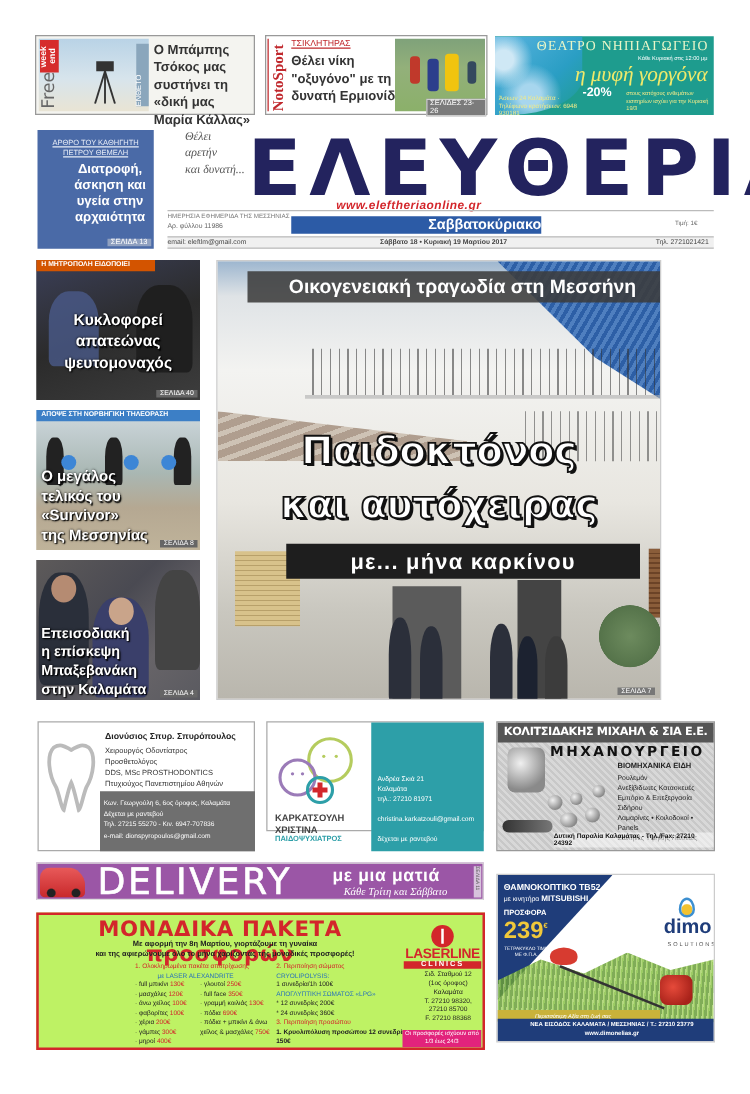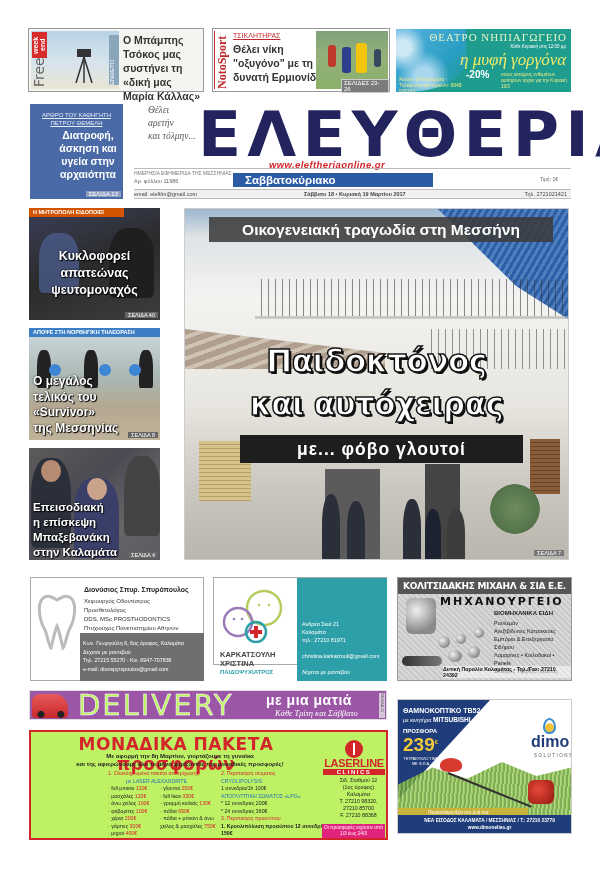--- a/index.html
+++ b/index.html
@@ -206,7 +206,7 @@
 <div id="motto" class="abs">
   <div>Θέλει</div>
   <div>αρετήν</div>
-  <div>και τόλμην...</div>
+  <div>και δυνατή...</div>
 </div>
 
 <div id="logo" class="abs">ΕΛΕΥΘΕΡΙΑ</div>

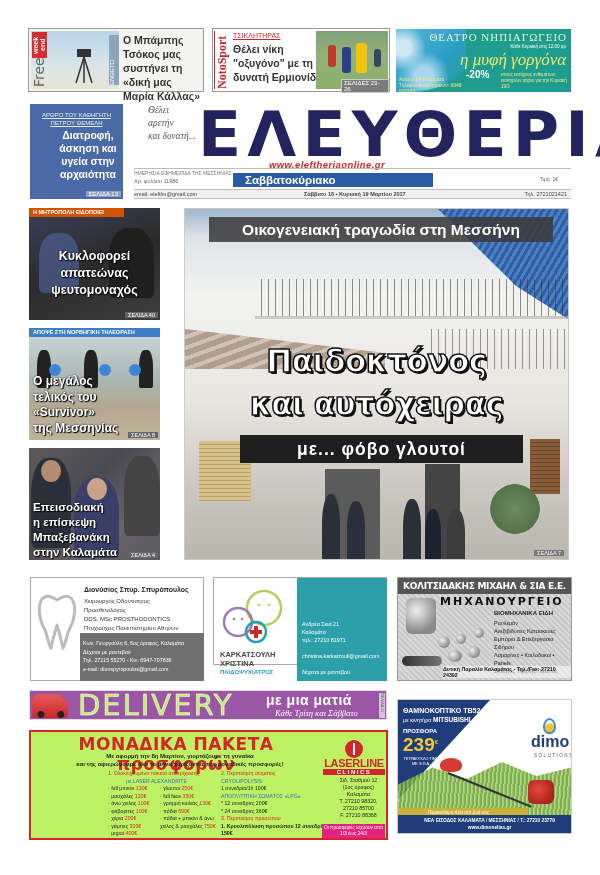--- a/index.html
+++ b/index.html
@@ -46,7 +46,7 @@
   #metarow1 { left: 134px; top: 168px; width: 437px; height: 9px; border-top:1px solid #bbb; font-size:5px; color:#777; }
   #metarow1 span { position:absolute; left:0; top:1px; }
   #issue { left: 134px; top: 176px; width: 100px; height: 11px; font-size:5.5px; color:#666; line-height:11px; }
-  #bluebar { left: 233px; top: 173px; width: 200px; height: 14px; background:#2c5ba6; color:#fff; font-weight:bold; font-size:11.5px; line-height:14px; padding-left:12px; }
+  #bluebar { left: 233px; top: 173px; width: 200px; height: 14px; background:#2c5ba6; color:#fff; font-weight:bold; font-size:11.5px; line-height:14px; padding-left:24px;text-align:right; }
   #price { left: 540px; top: 176px; font-size:5px; color:#666; }
   #metarow2 { left: 134px; top: 189px; width: 437px; height: 10px; border-top:1px solid #bbb; border-bottom:1px solid #bbb; background:#f0f0f0; font-size:5.5px; color:#444; line-height:9px; }
   #metarow2 .email { position:absolute; left:0; }

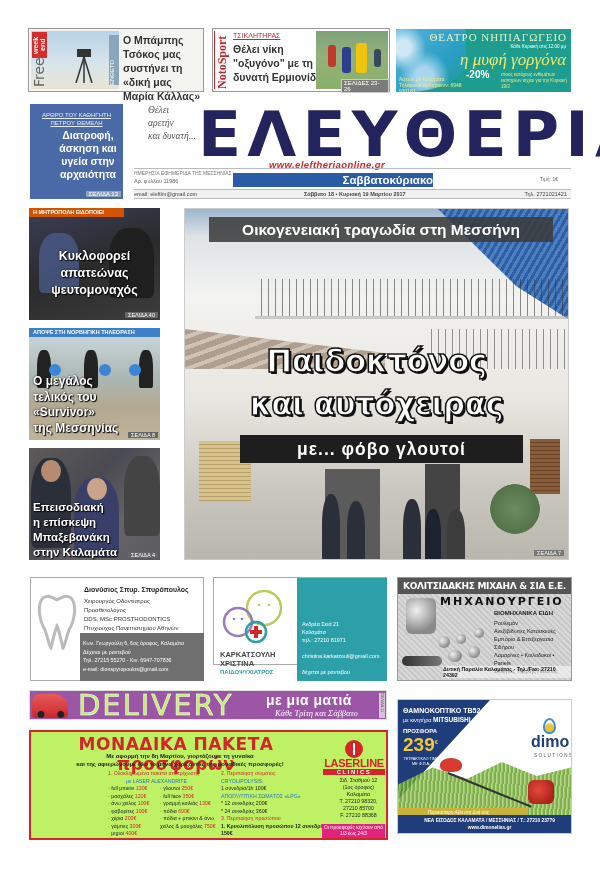--- a/index.html
+++ b/index.html
@@ -70,7 +70,7 @@
   .fig { position:absolute; border-radius: 40% 40% 10% 10%; }
 
   
-  #main { left: 184px; top: 208px; width: 385px; height: 352px; background: linear-gradient(180deg,#9db6cf 0%,#dfe3e6 8%,#f3f3f1 25%,#e8e6e0 55%,#c9c7bf 80%,#b9b6ad 100%); overflow:hidden; border:1px solid #ccc; }
+  #main { left: 173px; top: 208px; width: 356px; height: 352px; background: linear-gradient(180deg,#9db6cf 0%,#dfe3e6 8%,#f3f3f1 25%,#e8e6e0 55%,#c9c7bf 80%,#b9b6ad 100%); overflow:hidden; border:1px solid #ccc; }
   #main .awning { position:absolute; right:0; top:0; width:130px; height:110px; background: repeating-linear-gradient(120deg,#2d5fa6 0 3px,#4f7fbf 3px 6px); transform-origin: top right; clip-path: polygon(0 0,100% 0,100% 100%,60% 70%); }
   #main .balcony { position:absolute; left:70px; top:70px; width:320px; height:40px; border-bottom:3px solid #aaa; background: repeating-linear-gradient(90deg,transparent 0 6px,#333 6px 7px); opacity:0.55; }
   #main .balcony2 { position:absolute; left:240px; top:120px; width:150px; height:40px; background: repeating-linear-gradient(90deg,transparent 0 6px,#333 6px 7px); opacity:0.5; }

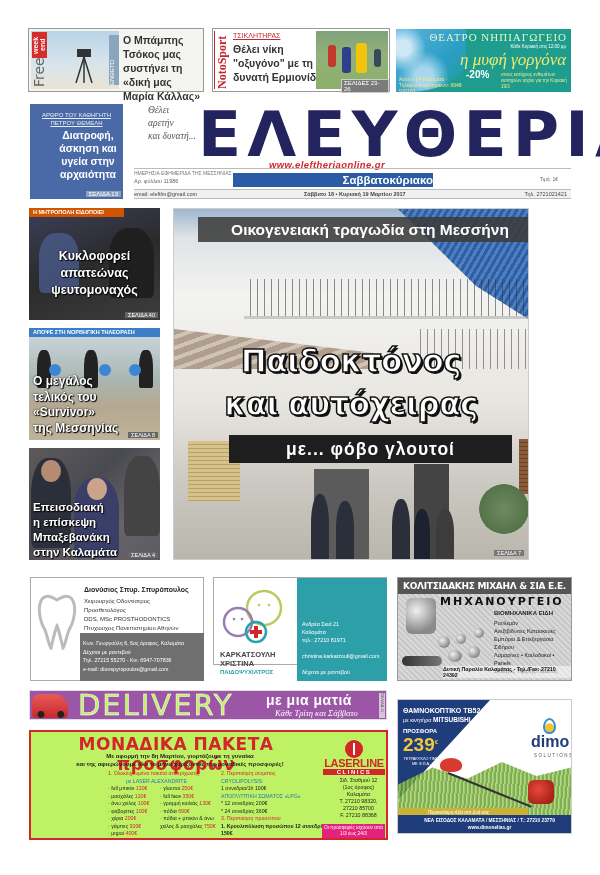--- a/index.html
+++ b/index.html
@@ -286,7 +286,7 @@
   <div class="kicker">Οικογενειακή τραγωδία στη Μεσσήνη</div>
   <div class="headline h1">Παιδοκτόνος</div>
   <div class="headline h2">και αυτόχειρας</div>
-  <div class="sub">με... φόβο γλουτοί</div>
+  <div class="sub">με... μήνα καρκίνου</div>
   <div class="page">ΣΕΛΙΔΑ 7</div>
 </div>
 

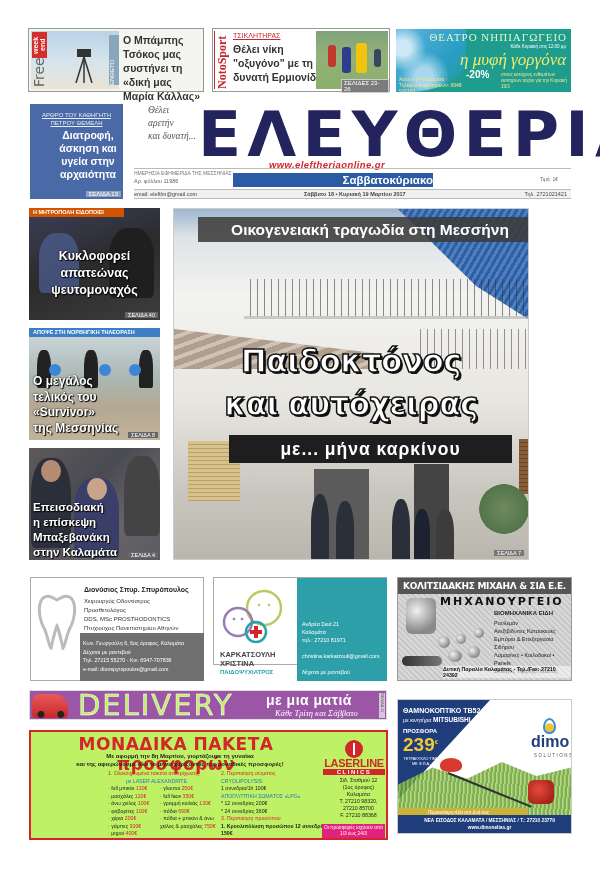--- a/index.html
+++ b/index.html
@@ -110,7 +110,7 @@
   
   #delivery { left: 29px; top: 690px; width: 358px; height: 30px; background:#9b56a6; overflow:hidden; border:1px solid #ddd; }
   #delivery .scooter { position:absolute; left:2px; top:3px; width:36px; height:24px; background: radial-gradient(circle at 25% 85%,#222 0 3px,transparent 4px), radial-gradient(circle at 80% 85%,#222 0 3px,transparent 4px), linear-gradient(180deg,#e85a5a 0%,#c8282a 100%); border-radius: 8px 14px 4px 4px; }
-  #delivery .word { position:absolute; left:48px; top:-3px; font-family:"DejaVu Sans", sans-serif; font-size:29px; color:#bef264; letter-spacing:2px; font-weight:normal; -webkit-text-stroke:0.5px #fff; }
+  #delivery .word { position:absolute; left:48px; top:-3px; font-family:"DejaVu Sans", sans-serif; font-size:29px; color:#ffffff; letter-spacing:2px; font-weight:normal; -webkit-text-stroke:0.5px #fff; }
   #delivery .tag { position:absolute; left:236px; top:1px; font-size:14px; font-weight:bold; color:#fff; letter-spacing:0.5px; }
   #delivery .days { position:absolute; left:245px; top:17px; font-family:"Liberation Serif", serif; font-style:italic; font-size:8.5px; color:#fff; }
   #delivery .pg { position:absolute; right:1px; top:2px; width:6px; height:25px; background:#d7c3dc; font-size:4px; writing-mode:vertical-rl; color:#555; }

